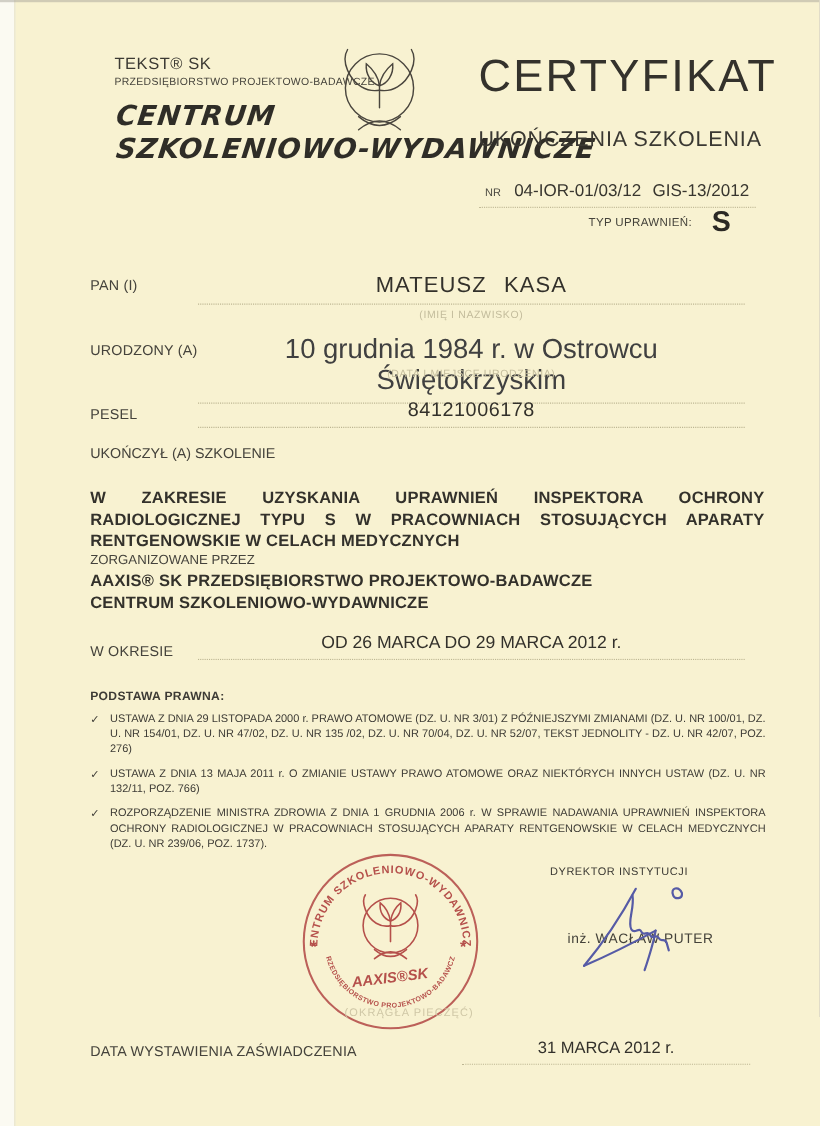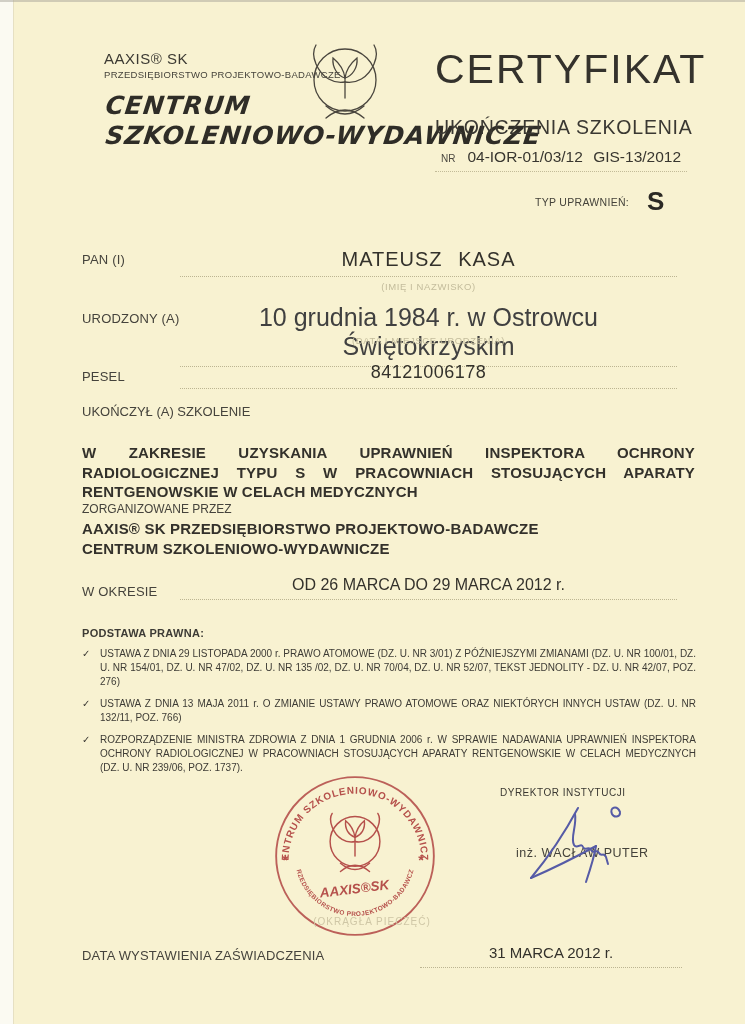--- a/index.html
+++ b/index.html
@@ -83,7 +83,7 @@
   <div class="edge-top"></div>
 
   <div class="brand">
-    <div class="brand-name">AAXIS® SK</div>
+    <div class="brand-name">TEKST® SK</div>
     <div class="brand-sub">PRZEDSIĘBIORSTWO PROJEKTOWO-BADAWCZE</div>
     <div class="brand-script script1">CENTRUM</div>
     <div class="brand-script script2">SZKOLENIOWO-WYDAWNICZE</div>

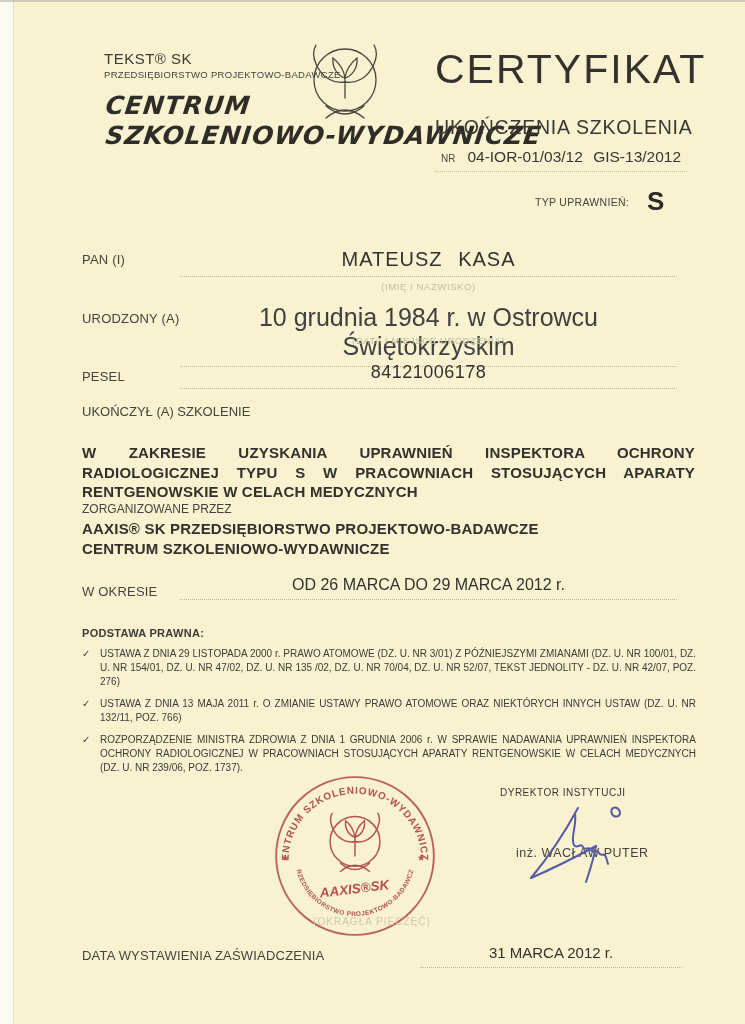--- a/index.html
+++ b/index.html
@@ -28,7 +28,7 @@
   .title-block { position:absolute; left:435px; top:46px; width:252px; text-align:center; }
   .cert-title { font-size:41px; letter-spacing:2px; color:#34322c; white-space:nowrap; }
   .cert-sub { font-size:19.5px; letter-spacing:.8px; margin-top:23px; color:#3a3832; white-space:nowrap; }
-  .nr-row { margin-top:9px; display:flex; align-items:baseline; justify-content:center;
+  .nr-row { margin-top:26px; display:flex; align-items:baseline; justify-content:center;
     gap:12px; padding-bottom:5px; border-bottom:1px dotted #c2bb98; white-space:nowrap; }
   .nr-label { font-size:10px; color:#4a4840; }
   .nr-value { font-size:15.5px; word-spacing:6px; color:#38362f;text-align:right; }

